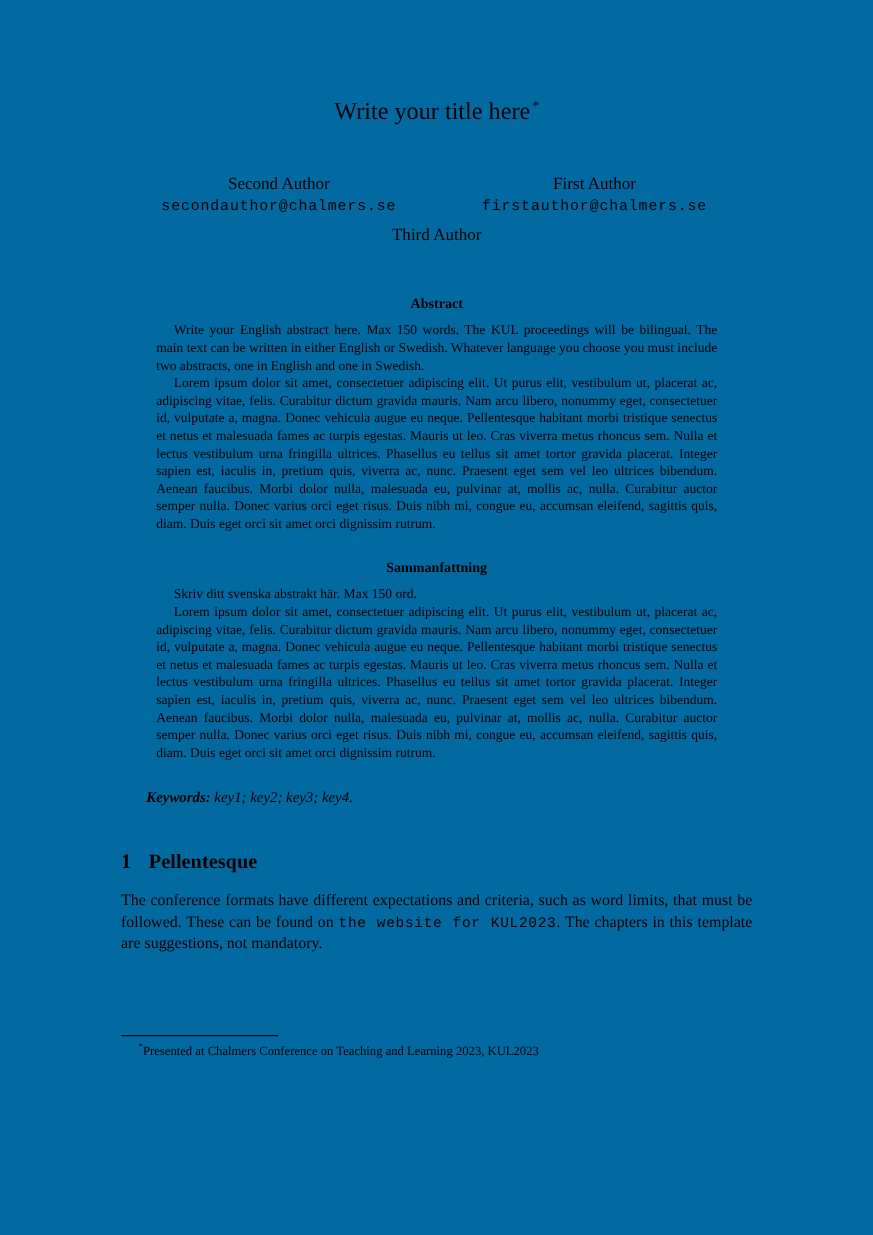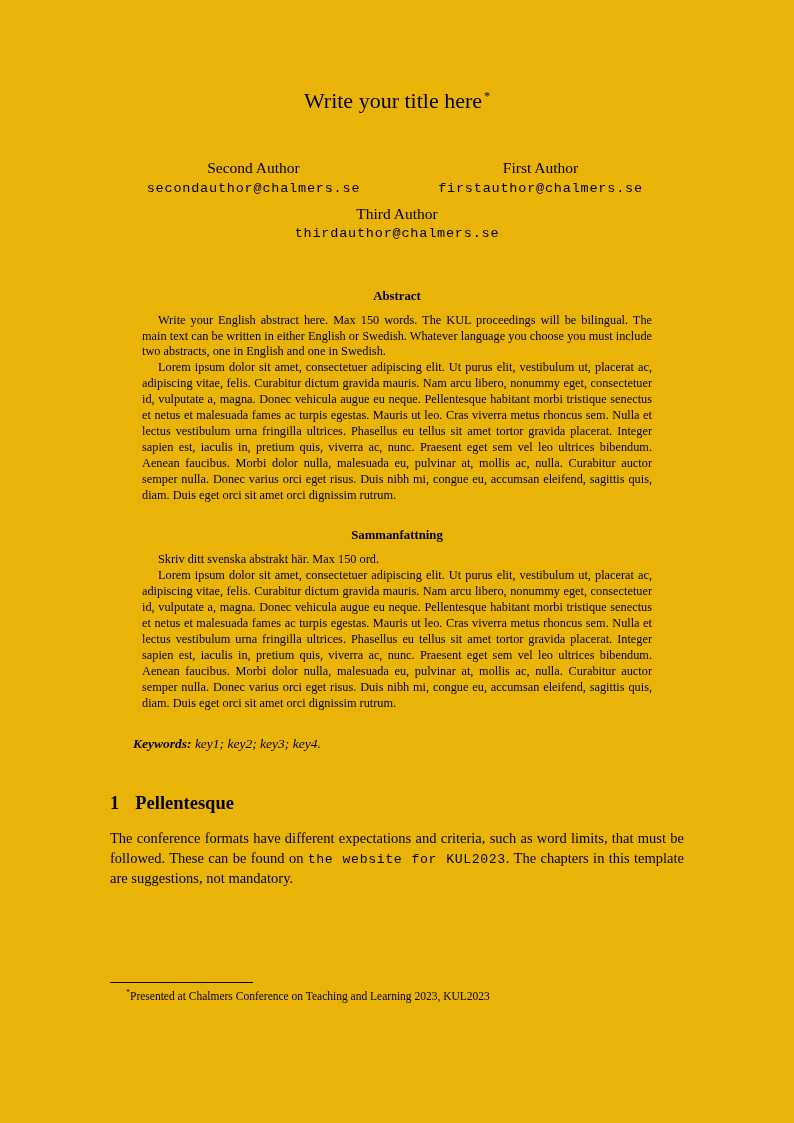--- a/index.html
+++ b/index.html
@@ -11,7 +11,7 @@
     position: relative;
     width: 794px;
     height: 1123px;
-    background: #eab308;
+    background: #0369a1;
     color: #000000;
     font-family: "Liberation Serif", serif;
     box-sizing: border-box;

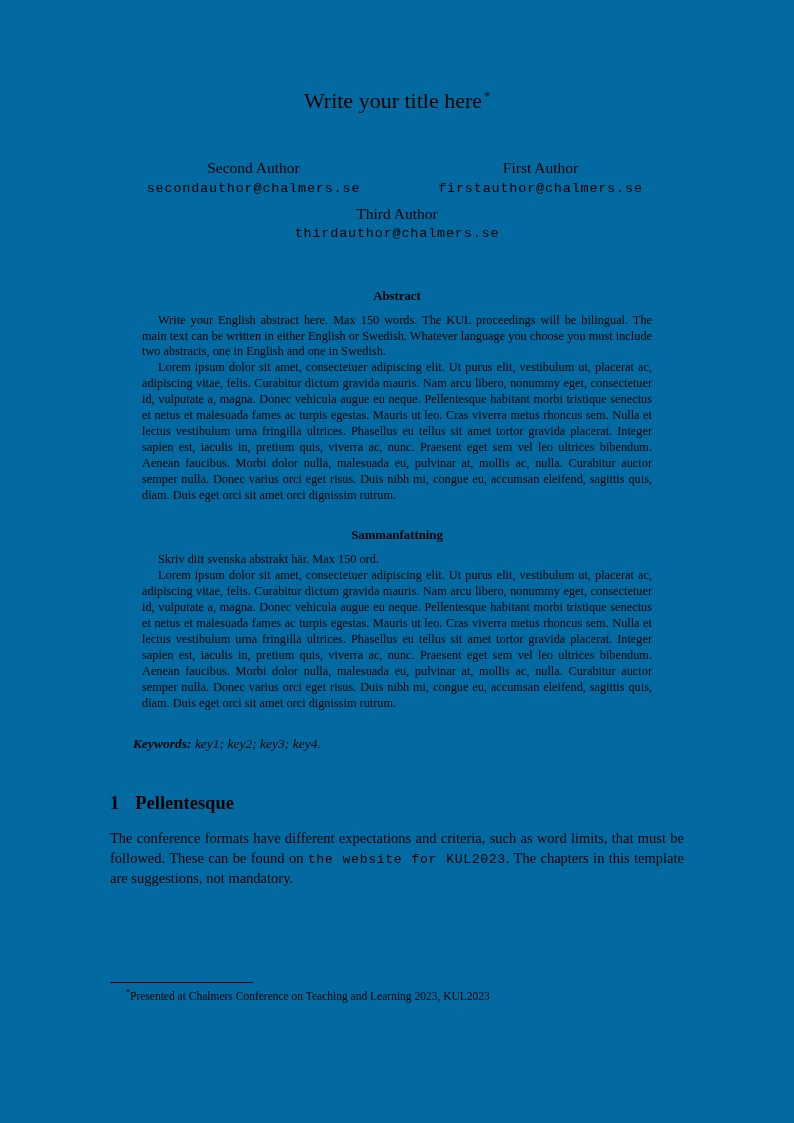--- a/index.html
+++ b/index.html
@@ -159,7 +159,6 @@
   </div>
   <div class="author-third">
     <div class="author-name">Third Author</div>
-    <div class="author-email">thirdauthor@chalmers.se</div>
   </div>
 
 

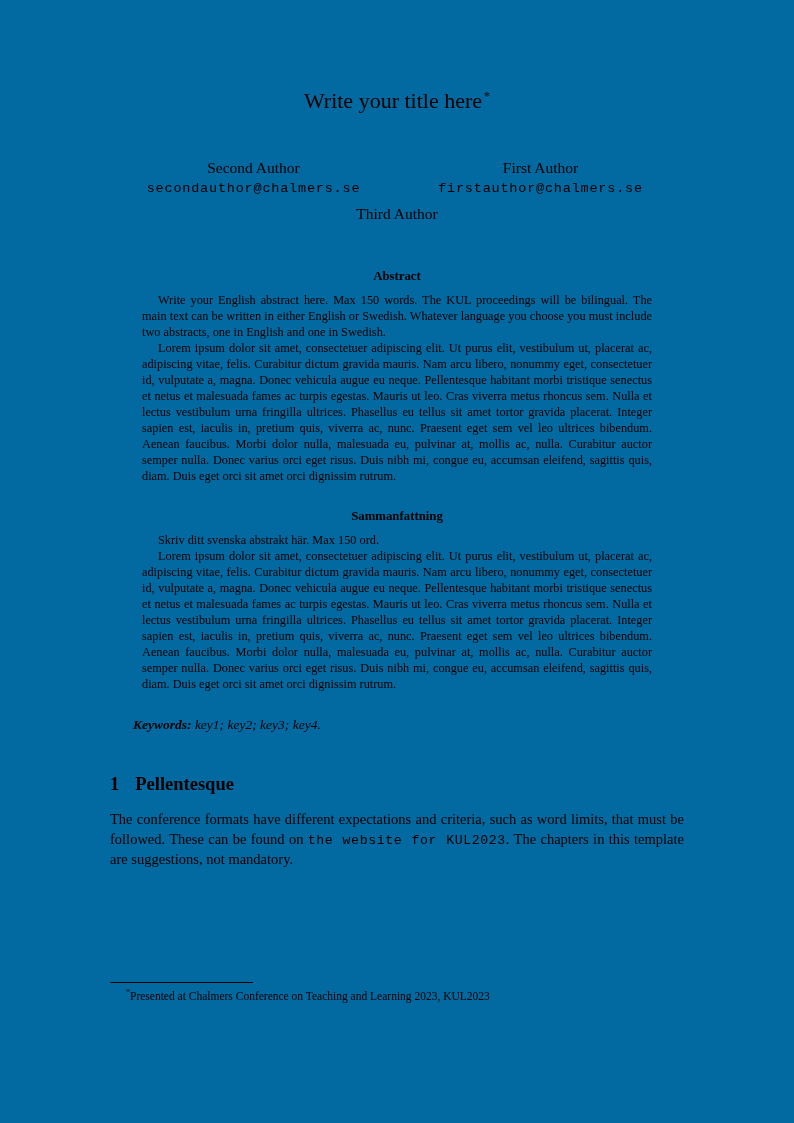--- a/index.html
+++ b/index.html
@@ -121,7 +121,7 @@
   .footnote {
     position: absolute;
     left: 110px;
-    top: 982px;
+    top: 941px;
     width: 574px;
   }
   .footnote-rule {

